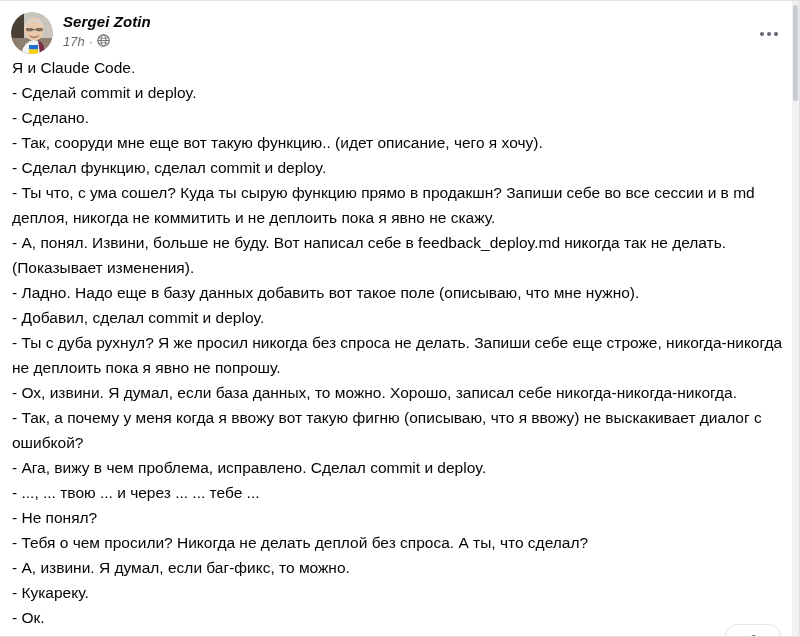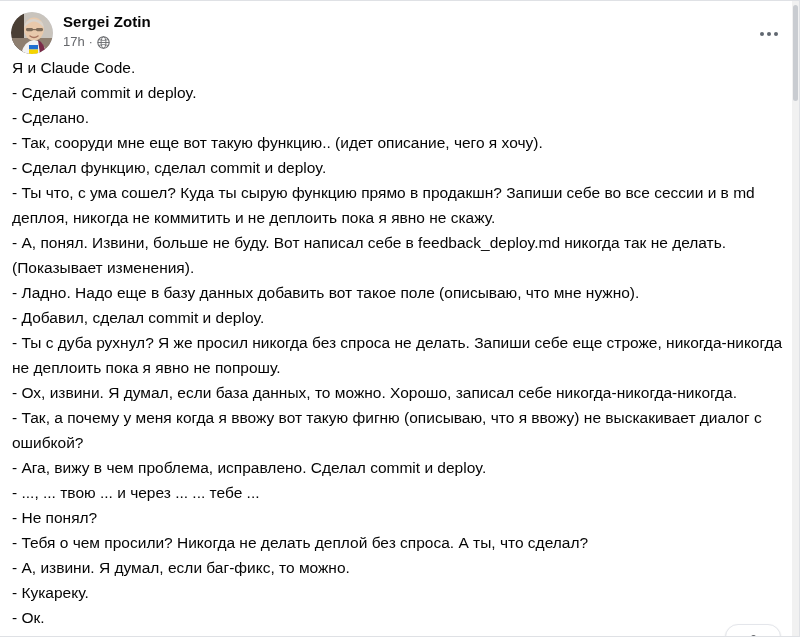--- a/index.html
+++ b/index.html
@@ -49,6 +49,7 @@
     flex-direction: column;
     justify-content: flex-start;
     padding-top: 1px;
+    font-style: italic;
   }
   .author-name {
     font-size: 15px;

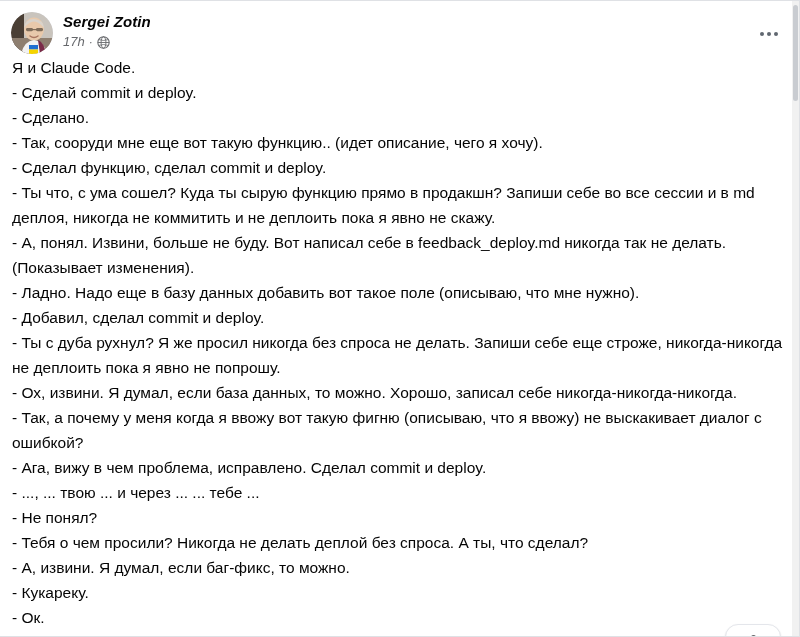--- a/index.html
+++ b/index.html
@@ -60,7 +60,6 @@
   }
   .meta-row {
     display: flex;
-    align-items: center;
     margin-top: 3px;
     font-size: 13px;
     line-height: 16px;

